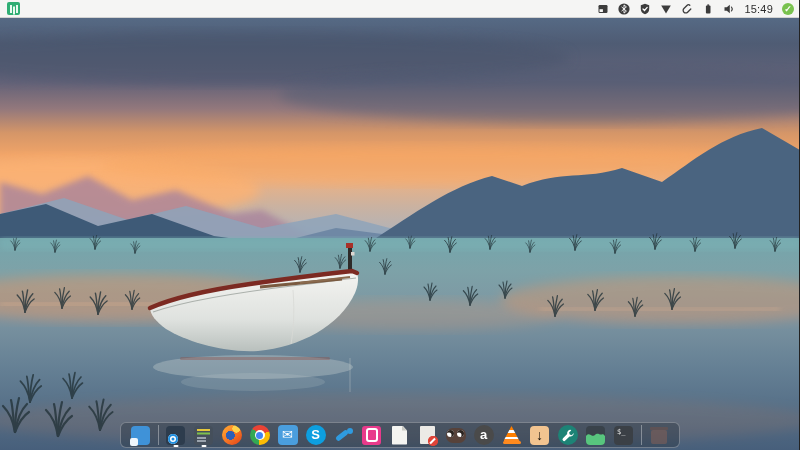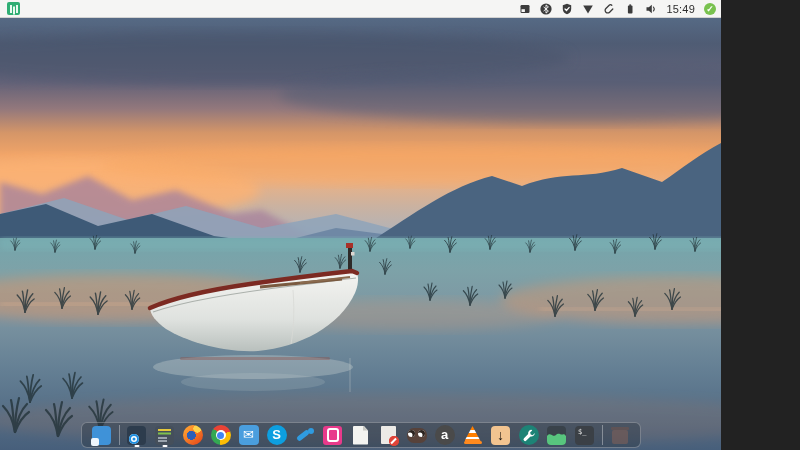--- a/index.html
+++ b/index.html
@@ -3,8 +3,8 @@
 <meta charset="utf-8">
 <style>
   html,body{margin:0;padding:0;background:#222;}
-  .screen{position:relative;width:721px;height:450px;overflow:hidden;
-    font-family:"Liberation Sans",sans-serif;user-select:none;}
+  .screen{position:relative;width:784px;height:450px;overflow:hidden;
+    font-family:"Liberation Sans",sans-serif;user-select:none;padding-left:15px;}
   .wallpaper{position:absolute;inset:0;z-index:0;}
 
   

